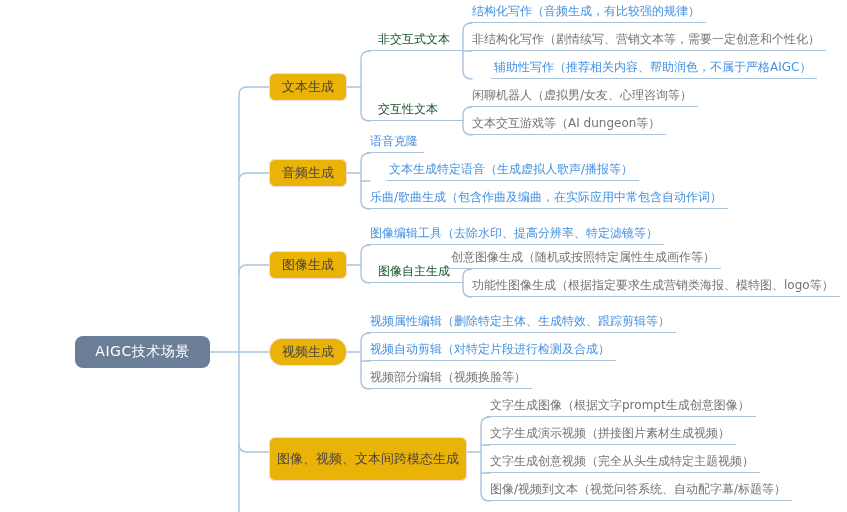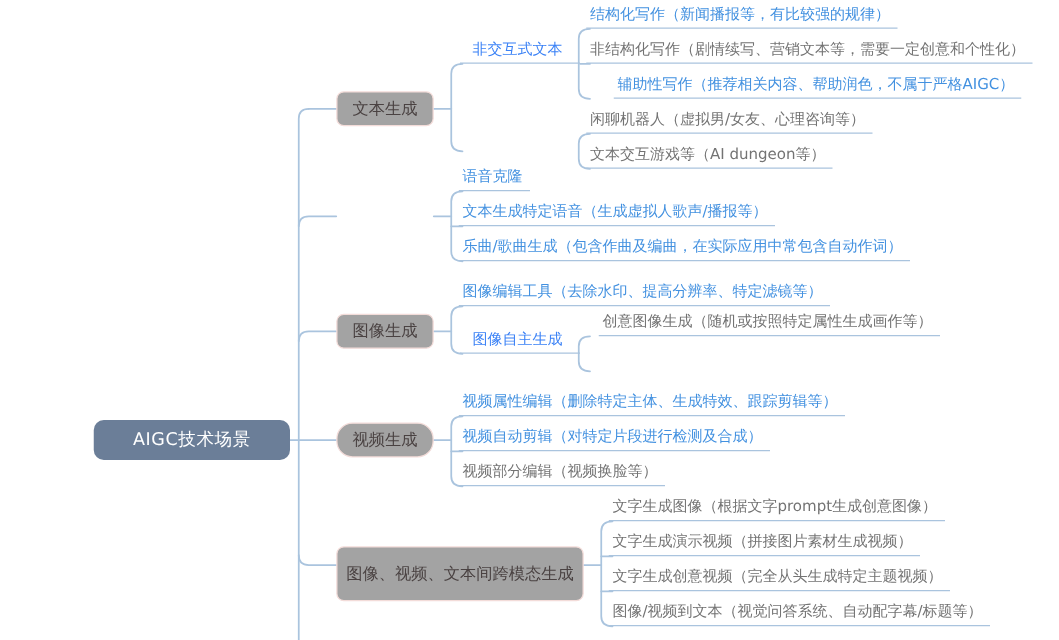--- a/index.html
+++ b/index.html
@@ -85,7 +85,7 @@
   <div class="group-label" style="left:368px; top:31px;">非交互式文本</div>
   <div class="group-label" style="left:368px; top:263px;">图像自主生成</div>
 
-  <div class="leaf" style="left:469px; top:3px;" data-color="blue">结构化写作（新闻播报等，有比较强的规律）</div>
+  <div class="leaf" style="left:469px; top:3px;" data-color="blue">结构化写作（音频生成，有比较强的规律）</div>
   <div class="leaf" style="left:469px; top:31px;" data-color="green">非结构化写作（剧情续写、营销文本等，需要一定创意和个性化）</div>
   <div class="leaf" style="left:469px; top:59px;margin-left:22px;" data-color="blue">辅助性写作（推荐相关内容、帮助润色，不属于严格AIGC）</div>
 

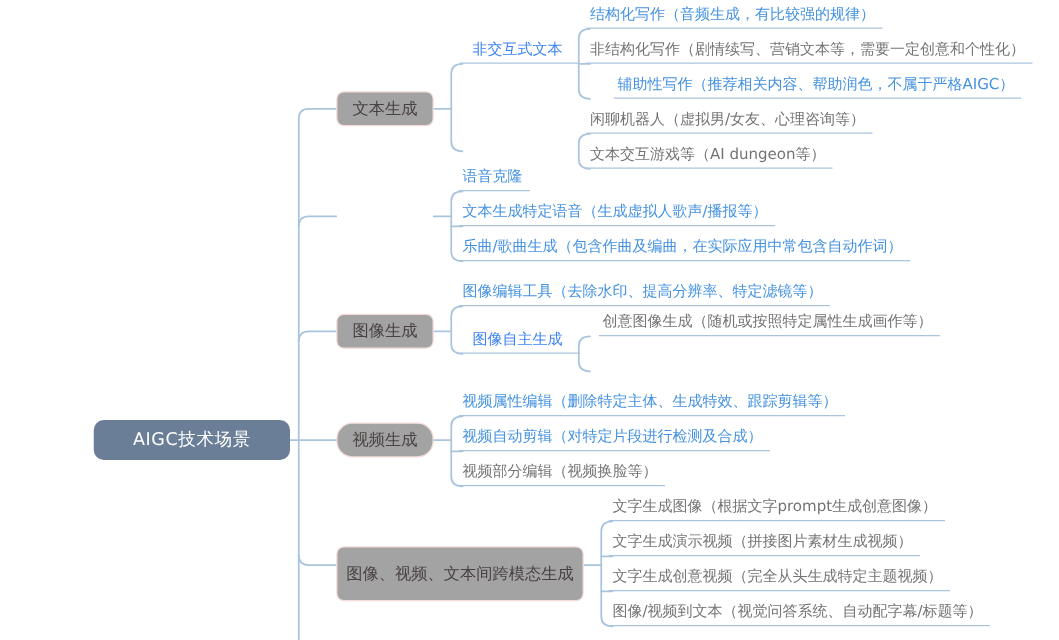--- a/index.html
+++ b/index.html
@@ -27,7 +27,7 @@
     position:absolute; box-sizing:border-box; width:96px;
     line-height:16px; padding:0 0 3px 10px;
     border-bottom:1.5px solid #aac4de;
-    font-size:12px; color:#3b82f6; white-space:nowrap;
+    font-size:12px; color:#14532d; white-space:nowrap;
   }
   .leaf {
     position:absolute; line-height:16px; padding:0 6px 3px 3px;

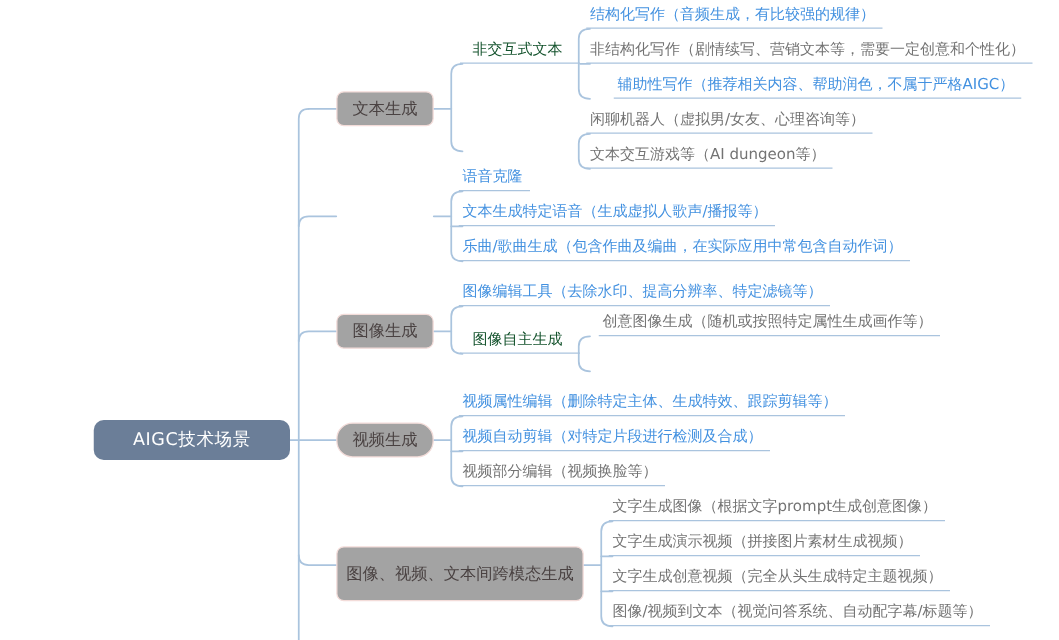--- a/index.html
+++ b/index.html
@@ -18,7 +18,7 @@
   }
   .branch {
     position:absolute; box-sizing:border-box; height:28px; width:78px;
-    background:#a3a3a3; border:1px solid #f3dcd9; border-radius:6px;
+    background:#eab308; border:1px solid #f3dcd9; border-radius:6px;
     display:flex; align-items:center; justify-content:center;
     font-size:13px; color:#4a4242; white-space:nowrap;
   }

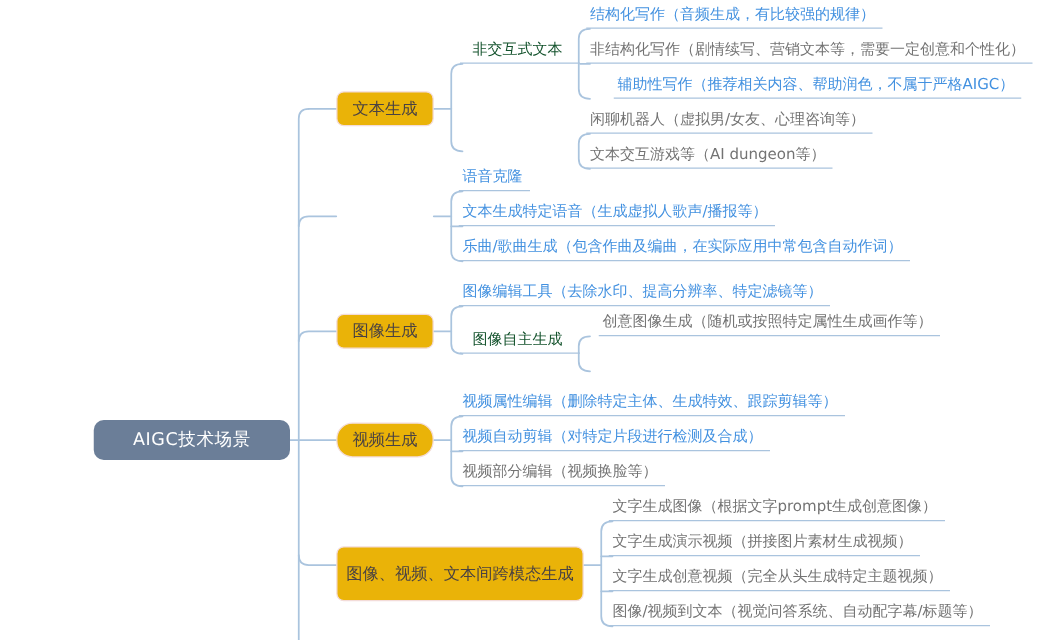--- a/index.html
+++ b/index.html
@@ -83,6 +83,7 @@
   <div class="branch wide" style="left:269px; top:437px;">图像、视频、文本间跨模态生成</div>
 
   <div class="group-label" style="left:368px; top:31px;">非交互式文本</div>
+  <div class="group-label" style="left:368px; top:101px;">交互性文本</div>
   <div class="group-label" style="left:368px; top:263px;">图像自主生成</div>
 
   <div class="leaf" style="left:469px; top:3px;" data-color="blue">结构化写作（音频生成，有比较强的规律）</div>

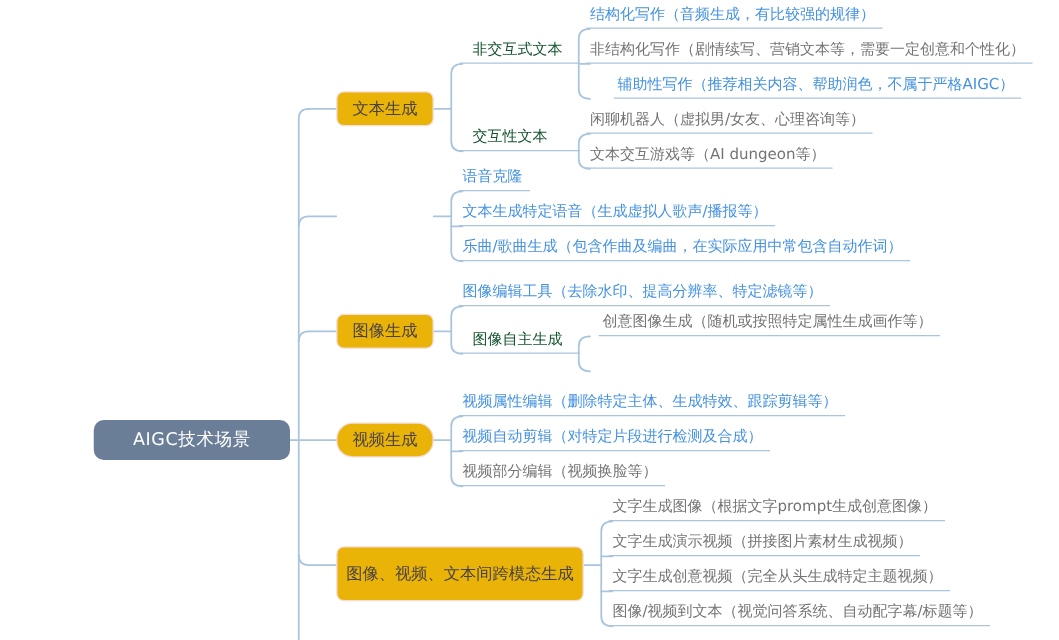--- a/index.html
+++ b/index.html
@@ -78,6 +78,7 @@
   <div class="root-node">AIGC技术场景</div>
 
   <div class="branch" style="left:269px; top:73px;">文本生成</div>
+  <div class="branch" style="left:269px; top:159px;">音频生成</div>
   <div class="branch" style="left:269px; top:251px;">图像生成</div>
   <div class="branch" style="left:269px; top:338px;border-radius:13px;">视频生成</div>
   <div class="branch wide" style="left:269px; top:437px;">图像、视频、文本间跨模态生成</div>

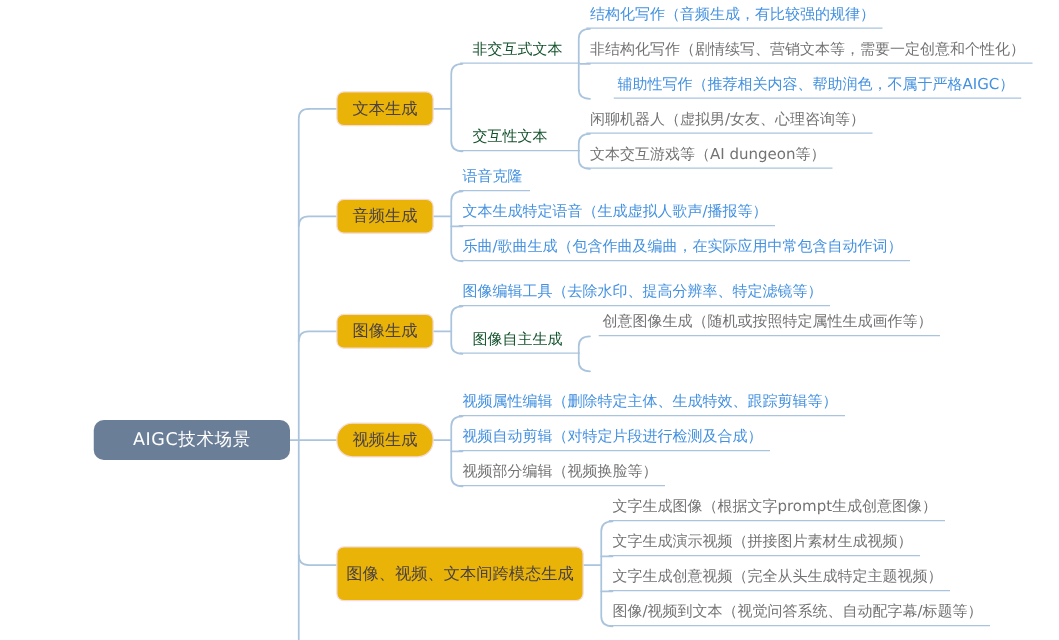--- a/index.html
+++ b/index.html
@@ -95,7 +95,7 @@
   <div class="leaf" style="left:469px; top:115px;" data-color="green">文本交互游戏等（AI dungeon等）</div>
 
   <div class="leaf" style="left:367px; top:133px;" data-color="blue">语音克隆</div>
-  <div class="leaf" style="left:367px; top:161px;" data-color="blue">文本生成特定语音（生成虚拟人歌声/播报等）</div>
+  <div class="leaf" style="left:386px; top:161px;" data-color="blue">文本生成特定语音（生成虚拟人歌声/播报等）</div>
   <div class="leaf" style="left:367px; top:189px;" data-color="blue">乐曲/歌曲生成（包含作曲及编曲，在实际应用中常包含自动作词）</div>
 
   <div class="leaf" style="left:367px; top:225px;" data-color="blue">图像编辑工具（去除水印、提高分辨率、特定滤镜等）</div>

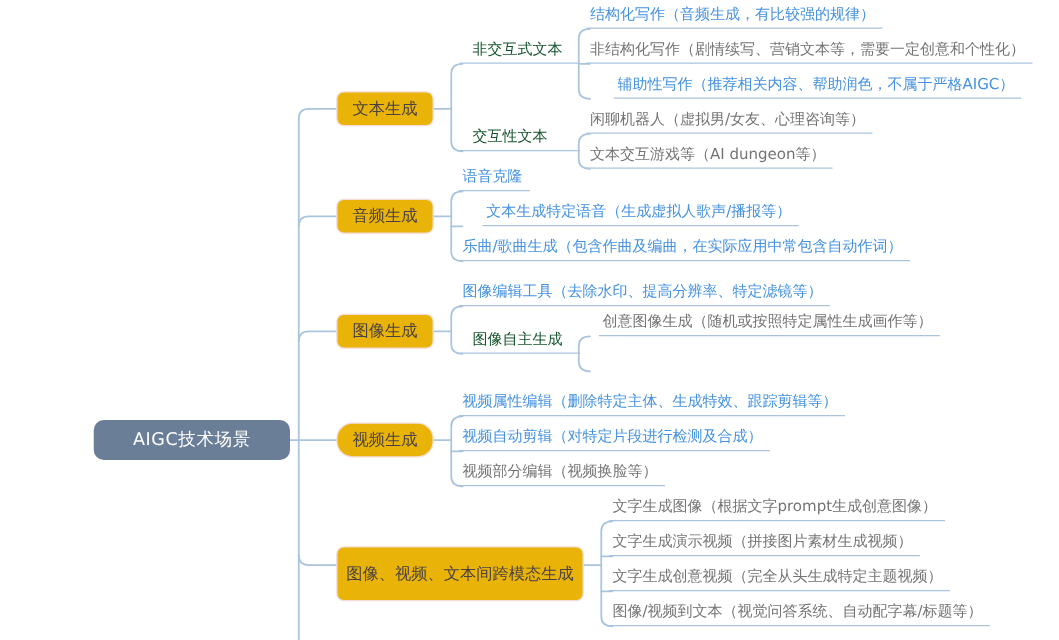--- a/index.html
+++ b/index.html
@@ -99,7 +99,7 @@
   <div class="leaf" style="left:367px; top:189px;" data-color="blue">乐曲/歌曲生成（包含作曲及编曲，在实际应用中常包含自动作词）</div>
 
   <div class="leaf" style="left:367px; top:225px;" data-color="blue">图像编辑工具（去除水印、提高分辨率、特定滤镜等）</div>
-  <div class="leaf" style="left:479px; top:249px;" data-color="green">创意图像生成（随机或按照特定属性生成画作等）</div>
+  <div class="leaf" style="left:448px; top:249px;" data-color="green">创意图像生成（随机或按照特定属性生成画作等）</div>
 
   <div class="leaf" style="left:367px; top:313px;" data-color="blue">视频属性编辑（删除特定主体、生成特效、跟踪剪辑等）</div>
   <div class="leaf" style="left:367px; top:341px;" data-color="blue">视频自动剪辑（对特定片段进行检测及合成）</div>

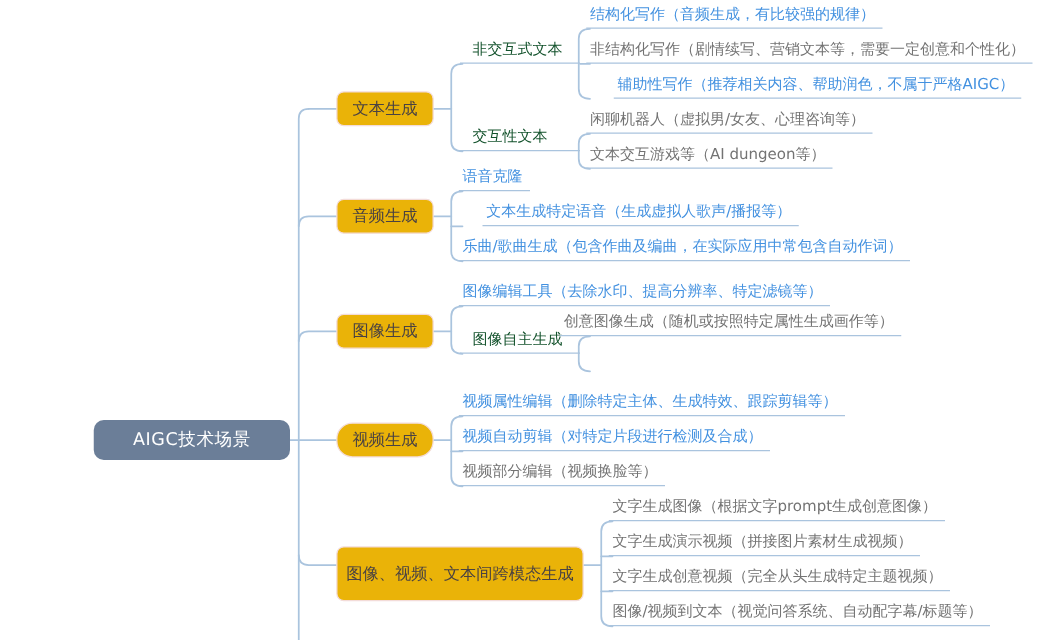--- a/index.html
+++ b/index.html
@@ -100,6 +100,7 @@
 
   <div class="leaf" style="left:367px; top:225px;" data-color="blue">图像编辑工具（去除水印、提高分辨率、特定滤镜等）</div>
   <div class="leaf" style="left:448px; top:249px;" data-color="green">创意图像生成（随机或按照特定属性生成画作等）</div>
+  <div class="leaf" style="left:469px; top:277px;" data-color="green">功能性图像生成（根据指定要求生成营销类海报、模特图、logo等）</div>
 
   <div class="leaf" style="left:367px; top:313px;" data-color="blue">视频属性编辑（删除特定主体、生成特效、跟踪剪辑等）</div>
   <div class="leaf" style="left:367px; top:341px;" data-color="blue">视频自动剪辑（对特定片段进行检测及合成）</div>

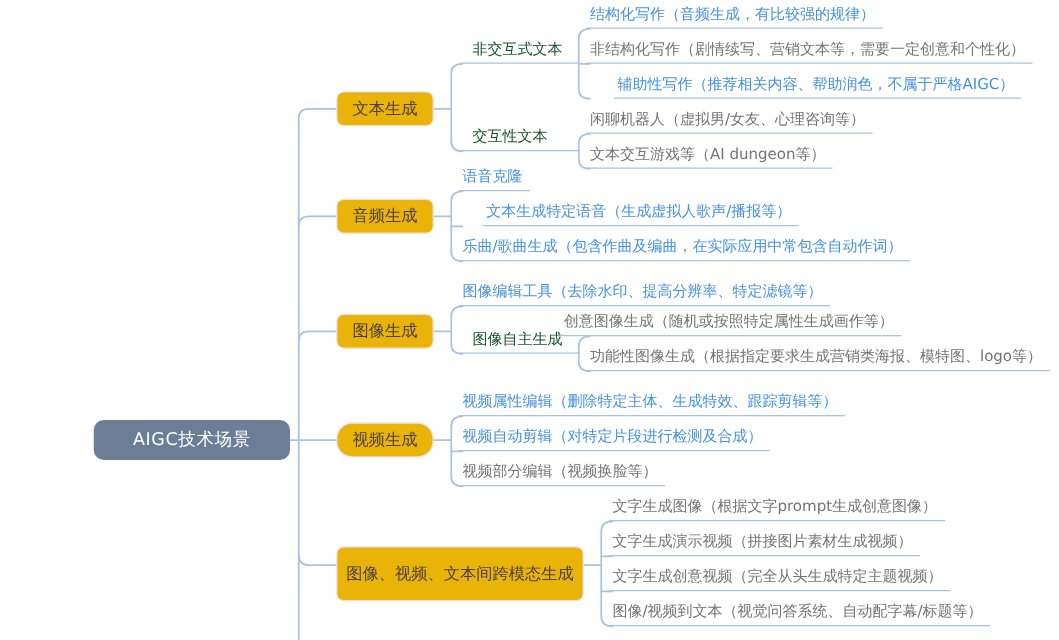--- a/index.html
+++ b/index.html
@@ -11,7 +11,7 @@
   svg.lines path { stroke:#aac4de; stroke-width:1.4; fill:none; stroke-linecap:round; }
 
   .root-node {
-    position:absolute; left:75px; top:336px; width:157px; height:32px;
+    position:absolute; left:75px; top:336px; width:135px; height:32px;
     background:#6b7e98; border-radius:8px; color:#ffffff;
     display:flex; align-items:center; justify-content:center;
     font-size:14px; letter-spacing:0.5px;

